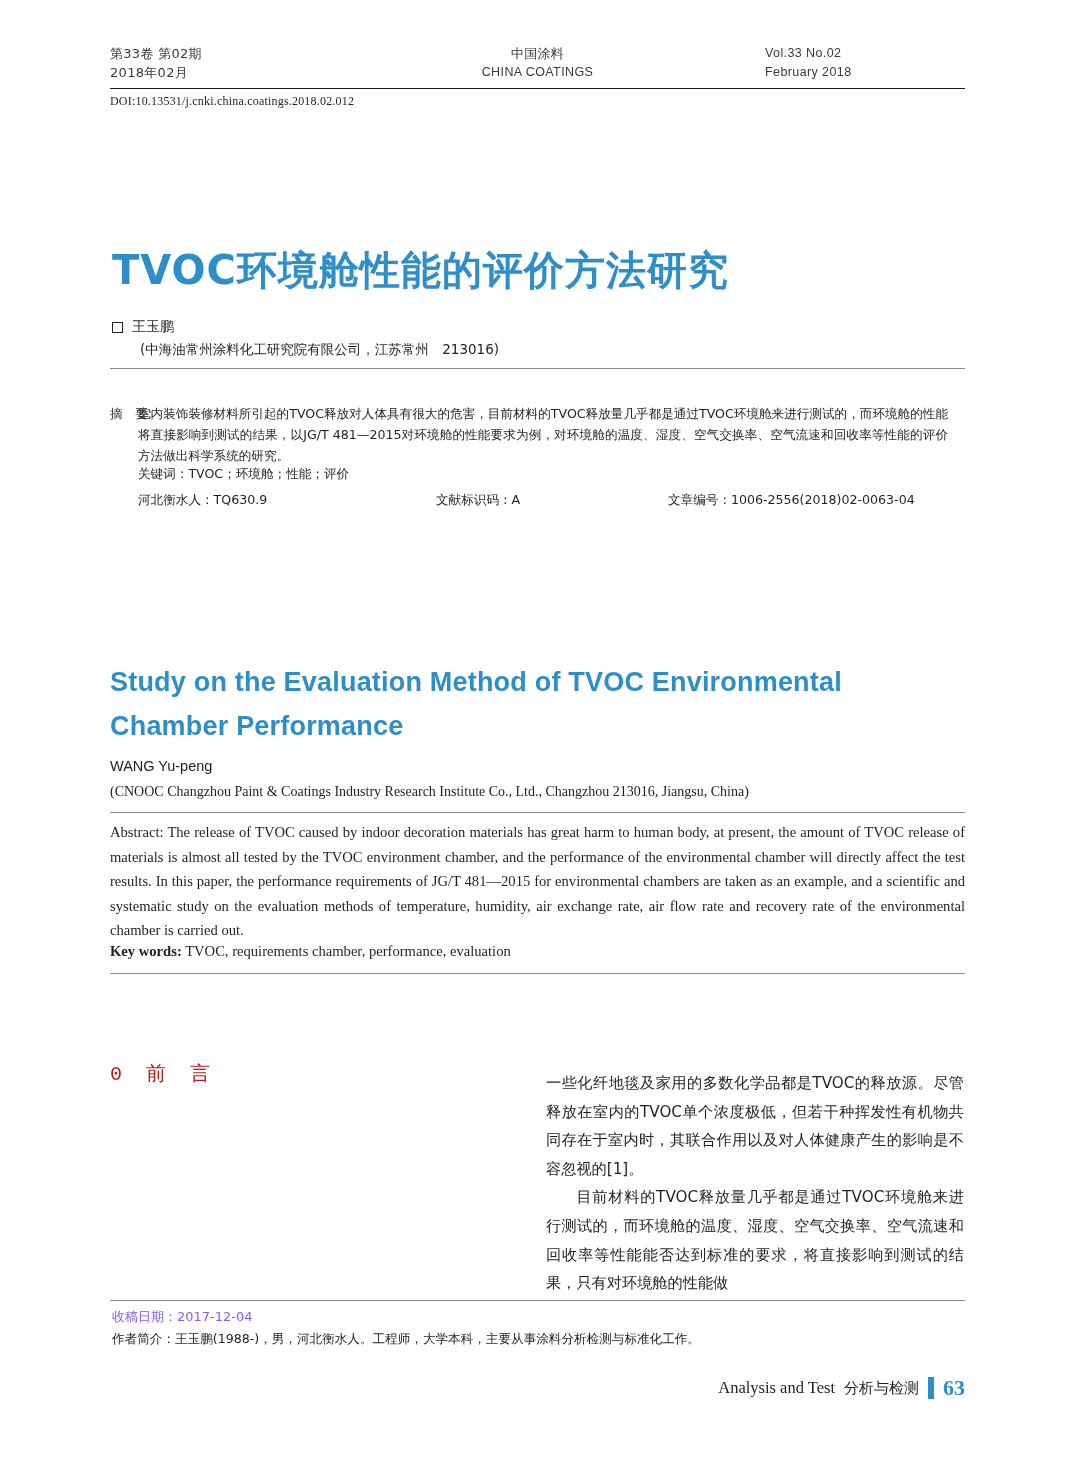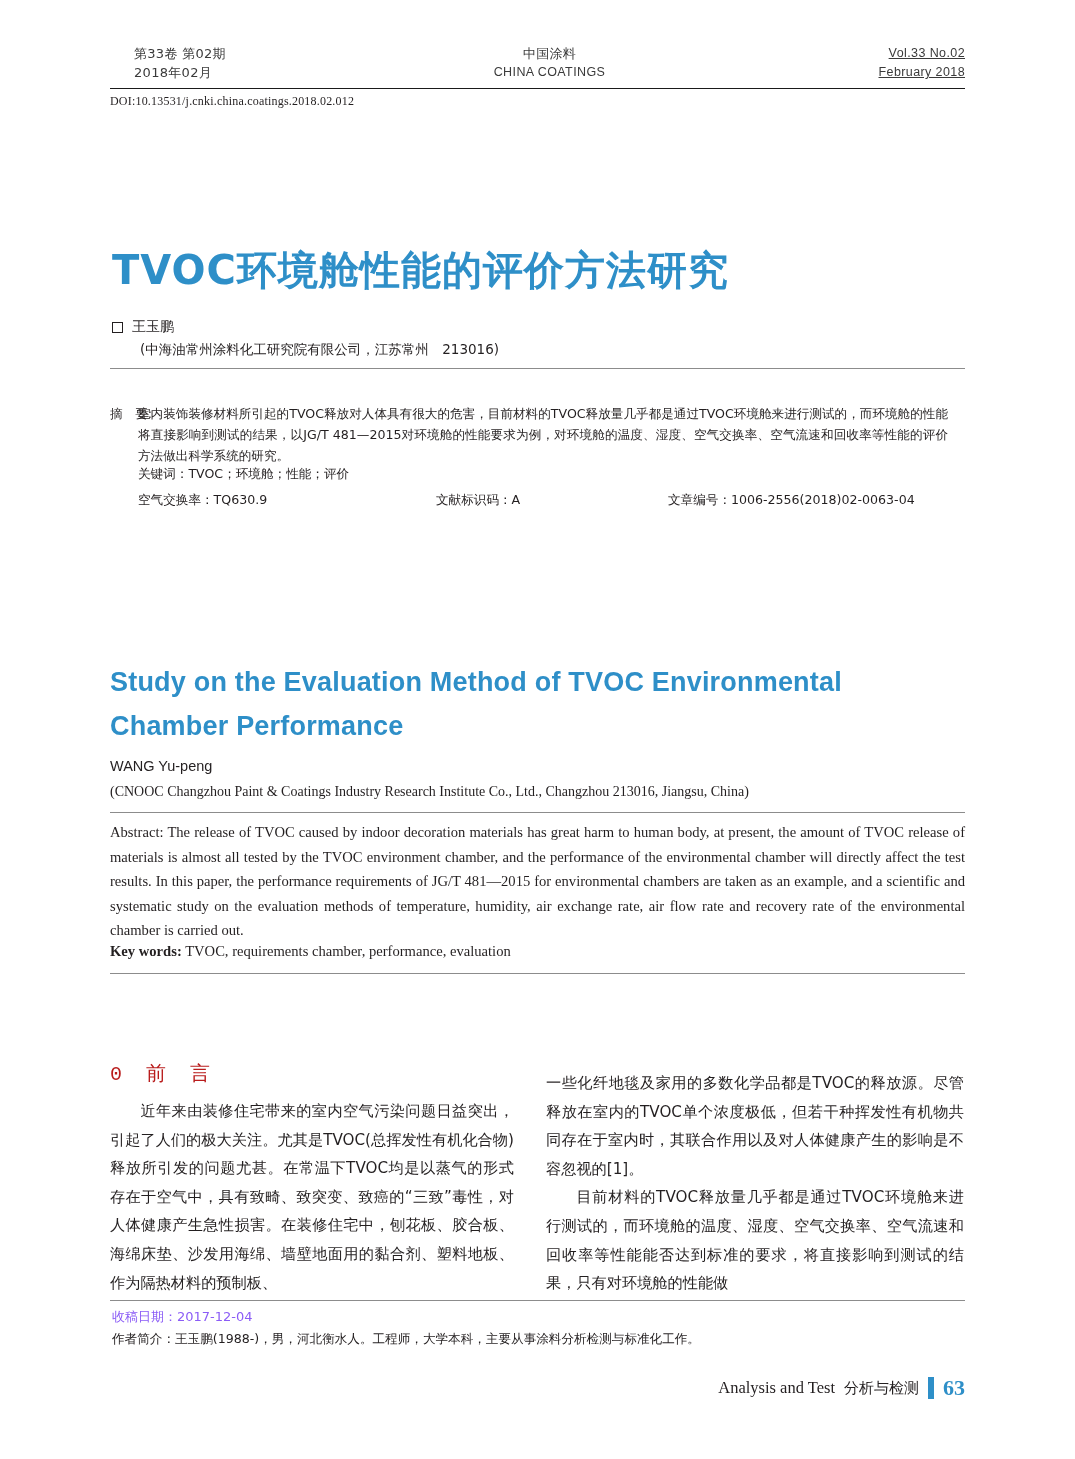--- a/index.html
+++ b/index.html
@@ -35,7 +35,6 @@
   }
   .runhead .col {
     line-height: 19px;
-    margin-left: 24px;
   }
   .runhead .left { text-align: left; width: 200px;}
   .runhead .center { text-align: center; width: 250px; }

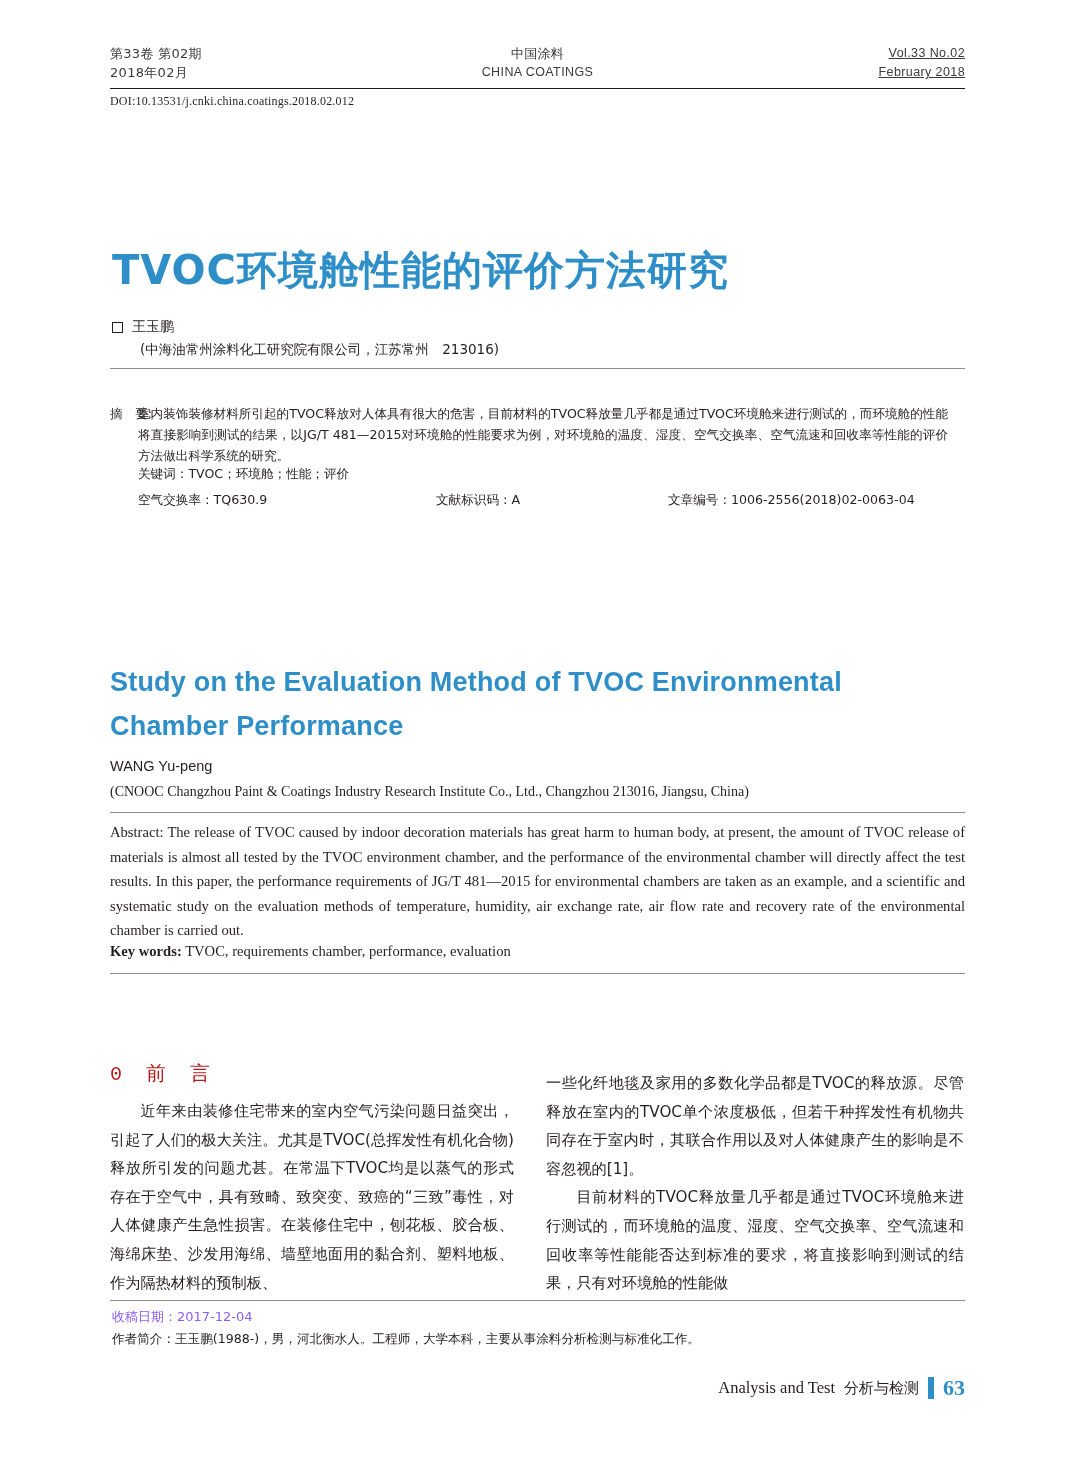--- a/index.html
+++ b/index.html
@@ -38,7 +38,7 @@
   }
   .runhead .left { text-align: left; width: 200px;}
   .runhead .center { text-align: center; width: 250px; }
-  .runhead .right { text-align: right; width: 200px; text-decoration: underline; }
+  .runhead .right { width: 200px; }
   .rh-cn { font-family: "DejaVu Sans", sans-serif; font-size: 13px; letter-spacing: .3px;}
   .rh-en { font-family: "Liberation Sans", sans-serif; font-size: 12.5px; letter-spacing: .4px;}
 

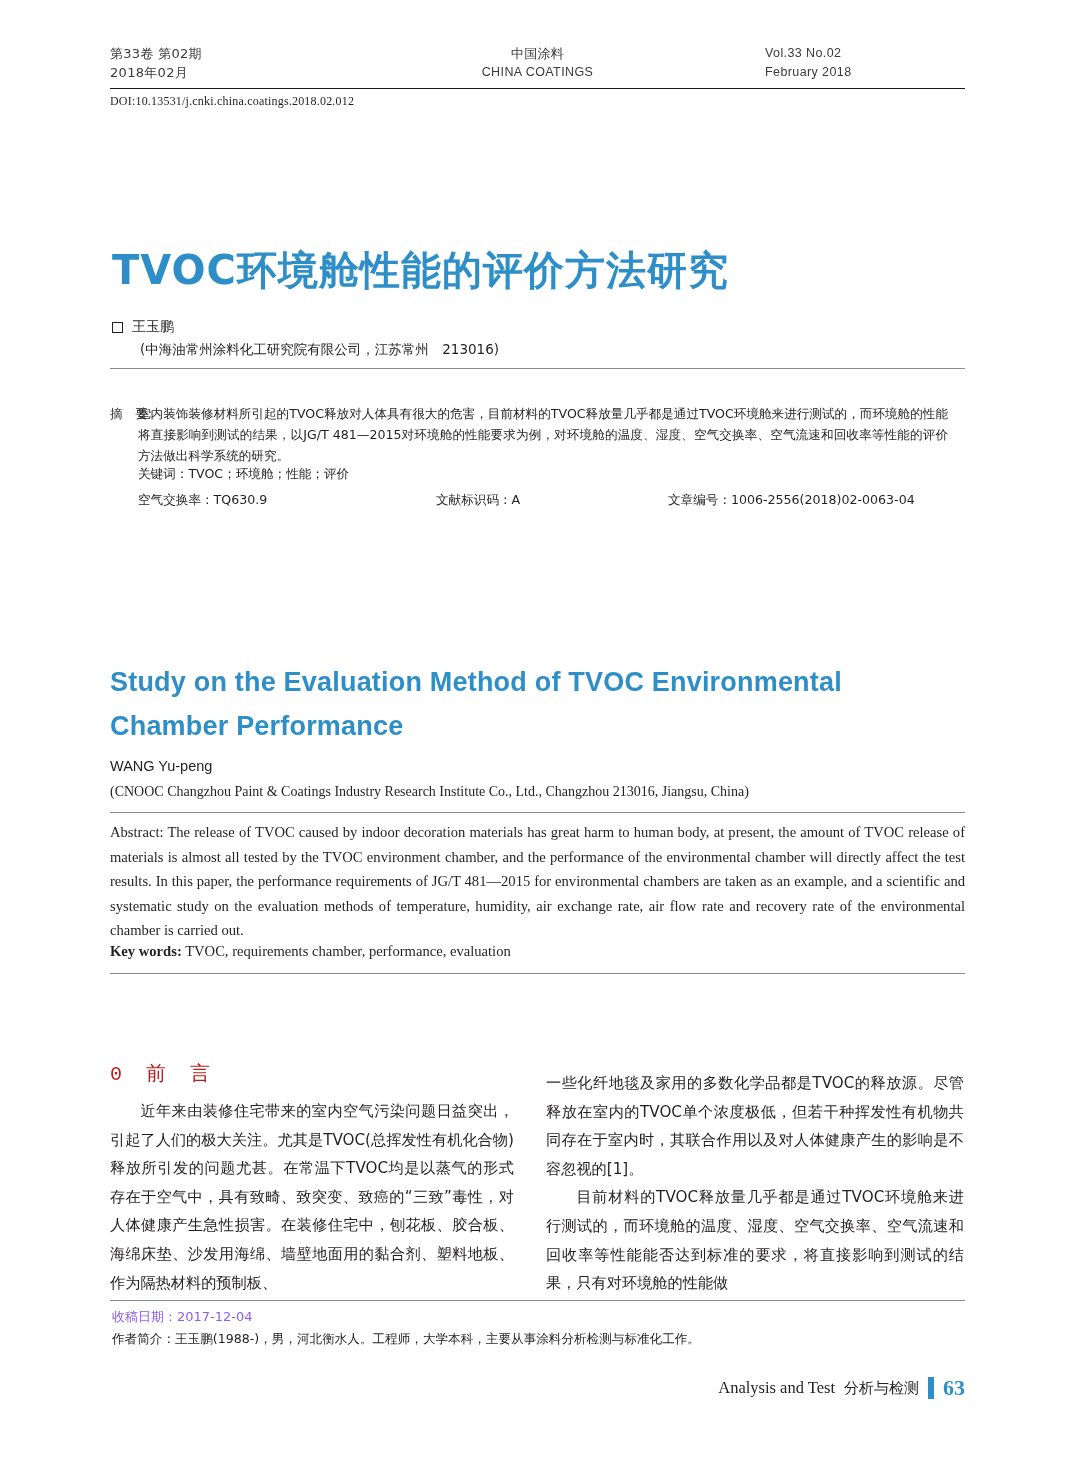--- a/index.html
+++ b/index.html
@@ -344,7 +344,7 @@
   <div class="kw-cn">关键词：TVOC；环境舱；性能；评价</div>
 
   <div class="clc-row">
-    <span class="c1">空气交换率：TQ630.9</span>
+    <span class="c1">河北衡水人：TQ630.9</span>
     <span class="c2">文献标识码：A</span>
     <span class="c3">文章编号：1006-2556(2018)02-0063-04</span>
   </div>

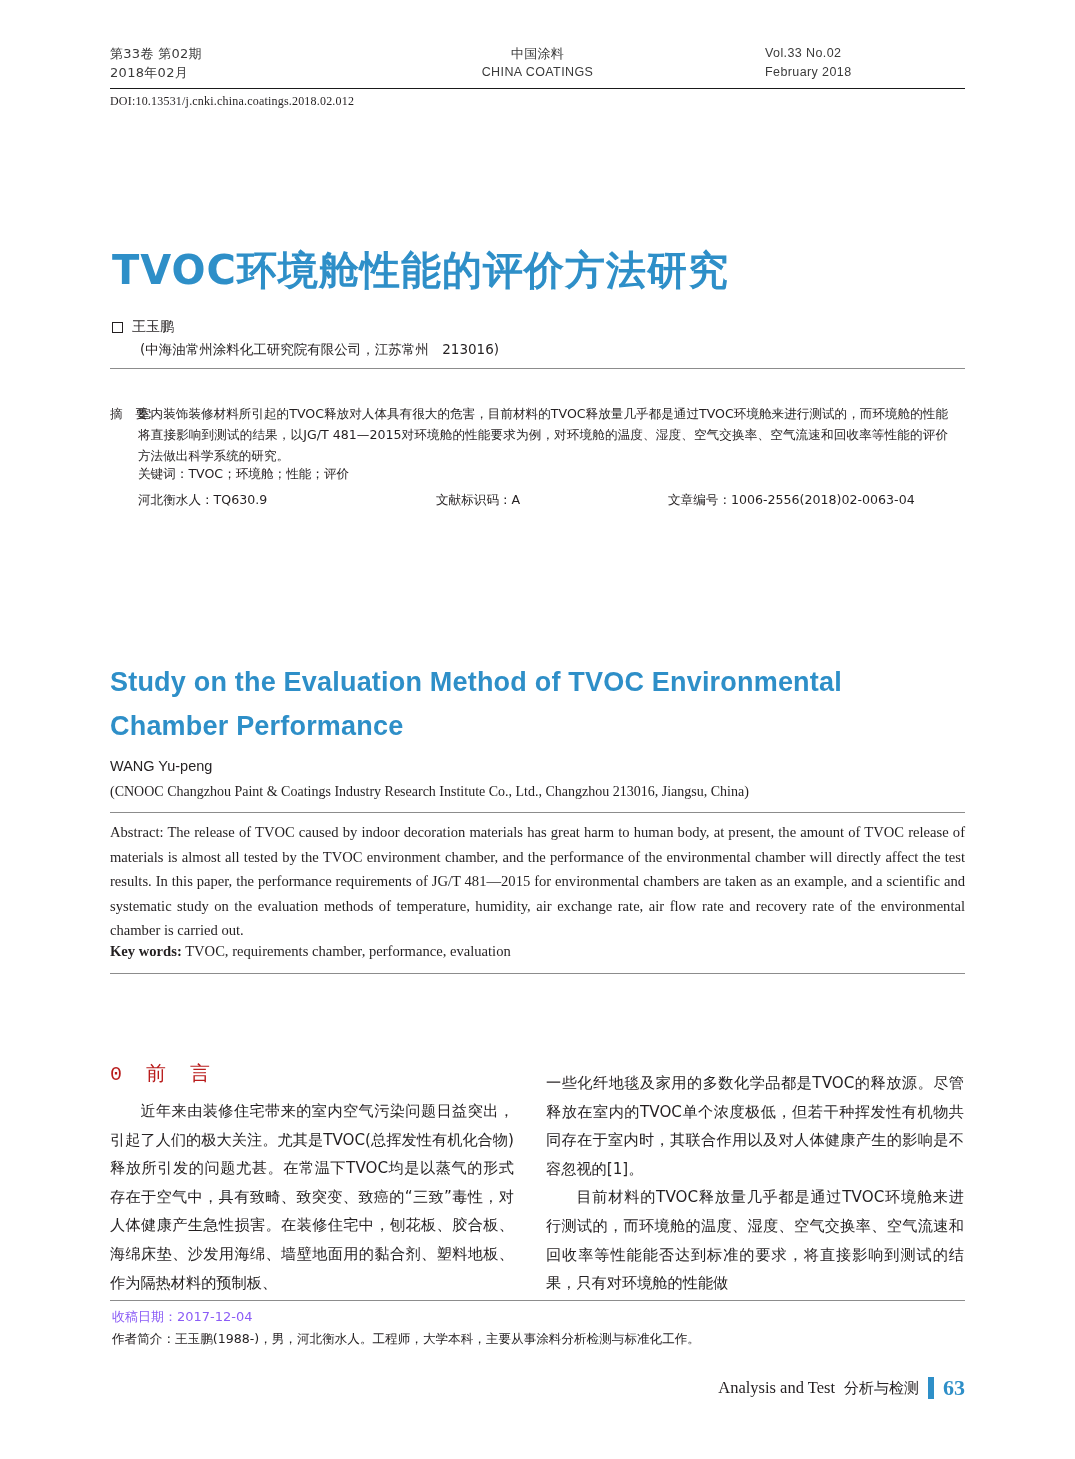--- a/index.html
+++ b/index.html
@@ -367,7 +367,6 @@
 
   <div class="sec-head">0　前　言</div>
 
-  <div class="col-left indent">近年来由装修住宅带来的室内空气污染问题日益突出，引起了人们的极大关注。尤其是TVOC(总挥发性有机化合物)释放所引发的问题尤甚。在常温下TVOC均是以蒸气的形式存在于空气中，具有致畸、致突变、致癌的“三致”毒性，对人体健康产生急性损害。在装修住宅中，刨花板、胶合板、海绵床垫、沙发用海绵、墙壁地面用的黏合剂、塑料地板、作为隔热材料的预制板、</div>
 
   <div class="col-right">
     <div>一些化纤地毯及家用的多数化学品都是TVOC的释放源。尽管释放在室内的TVOC单个浓度极低，但若干种挥发性有机物共同存在于室内时，其联合作用以及对人体健康产生的影响是不容忽视的[1]。</div>

